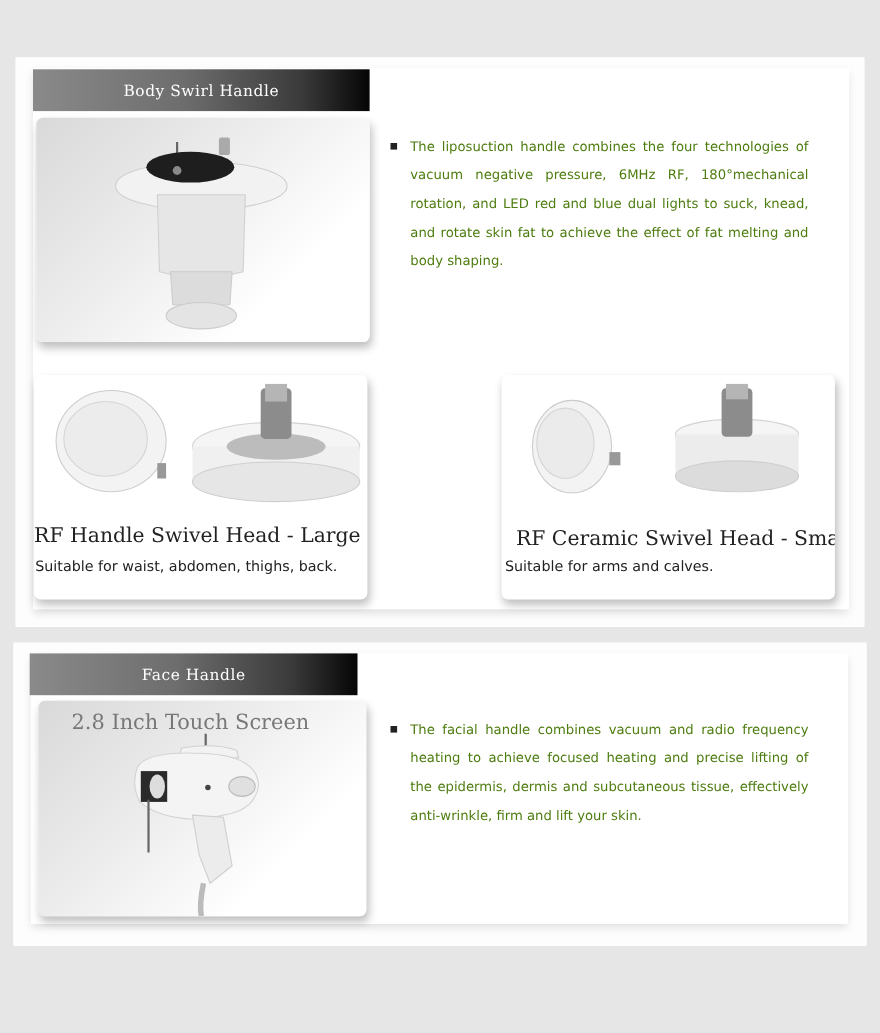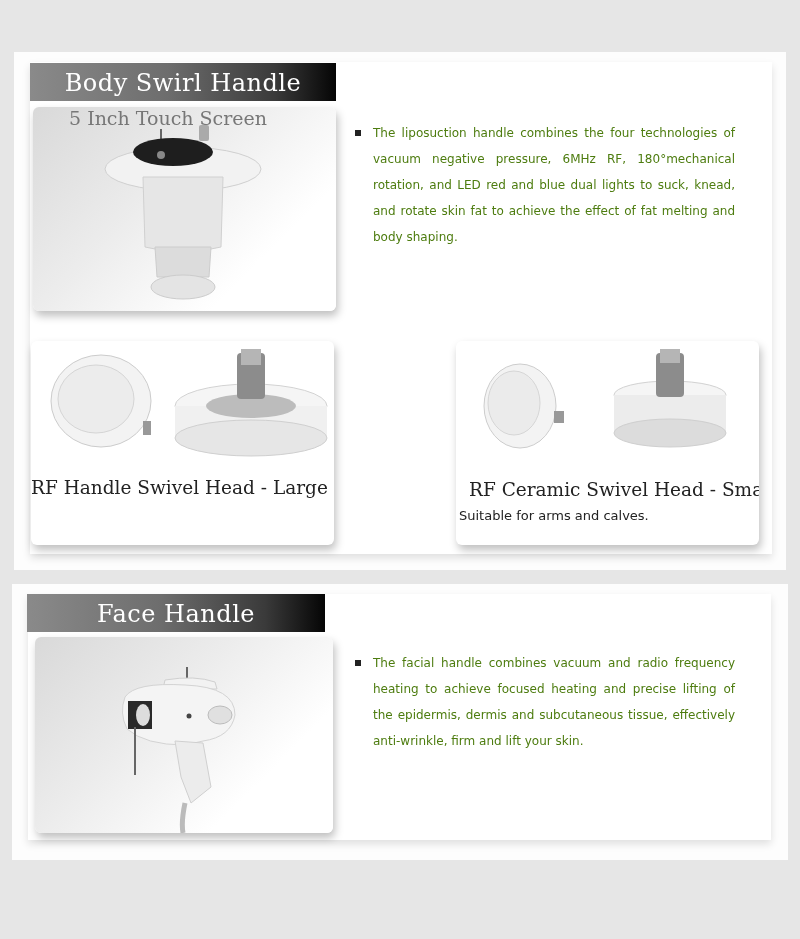--- a/index.html
+++ b/index.html
@@ -25,7 +25,7 @@
     background: linear-gradient(to right, #8a8a8a 0%, #6d6d6d 45%, #3a3a3a 80%, #050505 100%);
     color: #ffffff;
     font-family: "DejaVu Serif", "Liberation Serif", serif;
-    font-size: 24px;
+    font-size: 14px;
     text-align: center;
     line-height: 40px;
     letter-spacing: 0.5px;

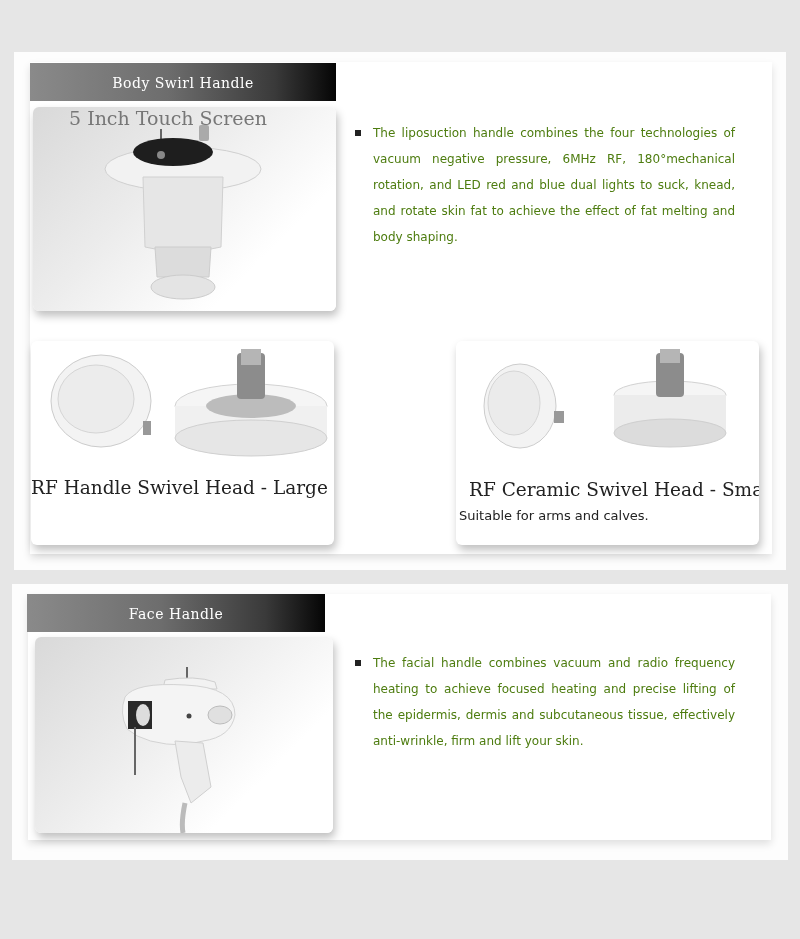--- a/index.html
+++ b/index.html
@@ -86,7 +86,6 @@
 <div class="title-bar" style="left:30px; top:63px; width:306px;">Body Swirl Handle</div>
 
 <div class="img-card" style="left:33px; top:107px; width:303px; height:204px;">
-  <span class="callout" style="left:36px; top:0px;">5 Inch Touch Screen</span>
   <svg width="303" height="204" viewBox="0 0 303 204" style="left:0;top:0;">
     <line x1="128" y1="22" x2="128" y2="48" stroke="#666" stroke-width="2"></line>
     <rect x="166" y="18" width="10" height="16" rx="2" fill="#aaa"></rect>

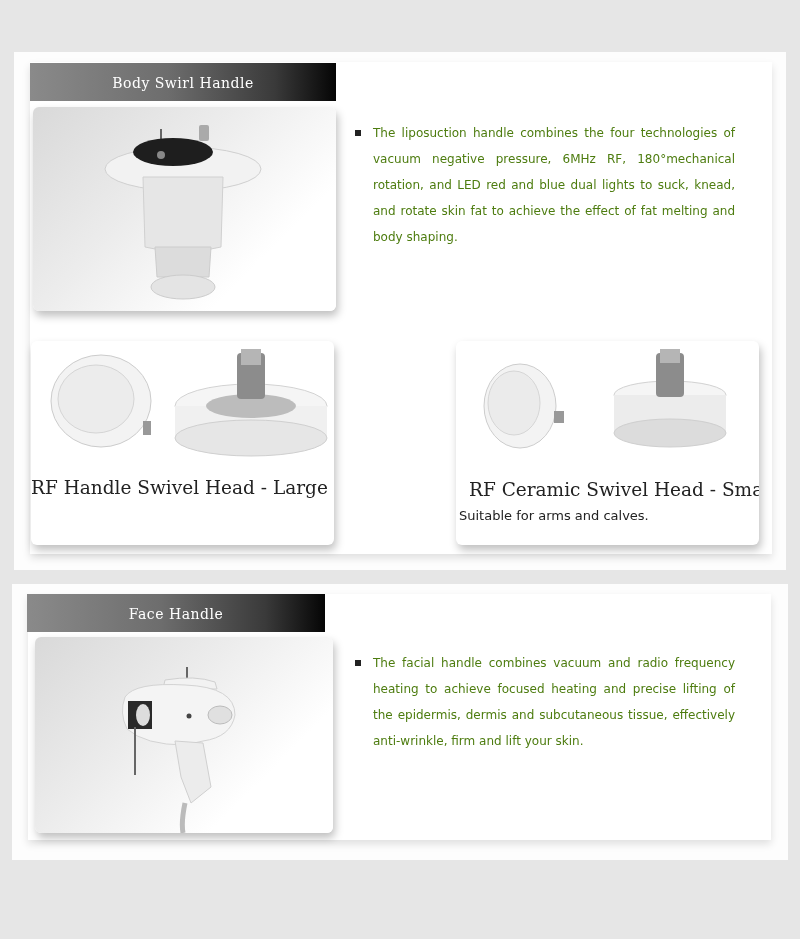--- a/index.html
+++ b/index.html
@@ -113,6 +113,7 @@
     <rect x="210" y="8" width="20" height="16" fill="#b5b5b5"></rect>
   </svg>
   <span class="head-title" style="left:0px; top:136px;">RF Handle Swivel Head - Large</span>
+  <span class="head-sub" style="left:1px; top:167px;">Suitable for waist, abdomen, thighs, back.</span>
 </div>
 
 <div class="img-card plain" style="left:456px; top:341px; width:303px; height:204px;">

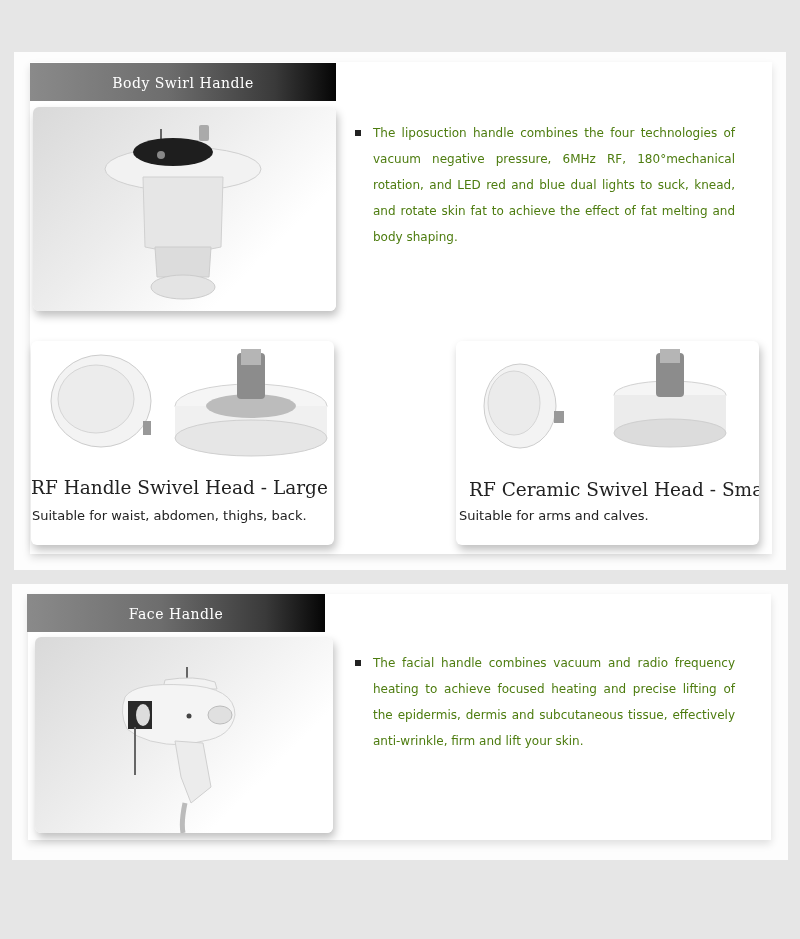--- a/index.html
+++ b/index.html
@@ -137,6 +137,7 @@
 <div class="title-bar" style="left:27px; top:594px; width:298px;">Face Handle</div>
 
 <div class="img-card" style="left:35px; top:637px; width:298px; height:196px;">
+  <span class="callout" style="left:30px; top:9px;">2.8 Inch Touch Screen</span>
   <svg width="298" height="196" viewBox="0 0 298 196" style="left:0;top:0;">
     <line x1="152" y1="30" x2="152" y2="45" stroke="#666" stroke-width="2"></line>
     <path d="M130,43 Q160,38 180,45 L182,52 L128,52 Z" fill="#f2f2f2" stroke="#d0d0d0"></path>

